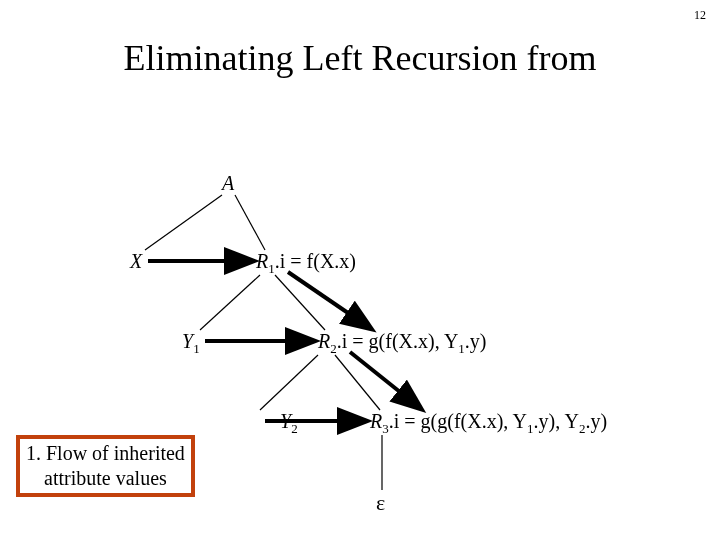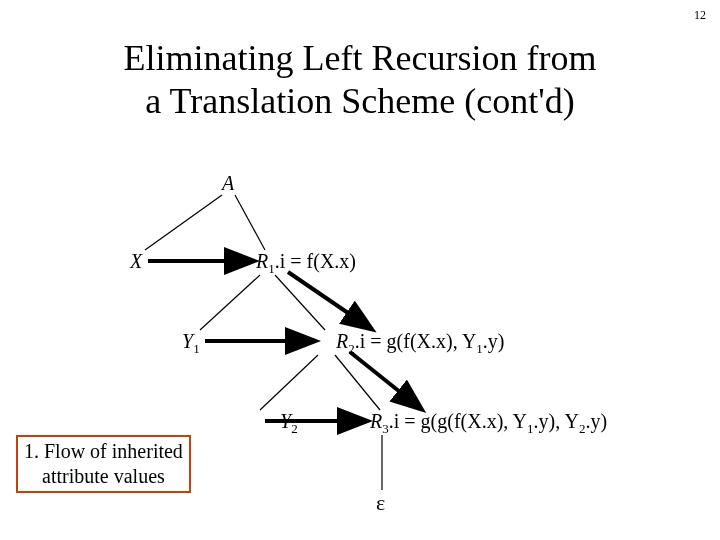--- a/index.html
+++ b/index.html
@@ -74,7 +74,6 @@
 
 <div class="title">
   <span>Eliminating Left Recursion from</span><br>
-  <span>a Translation Scheme (cont'd)</span>
 </div>
 
 <div class="node" style="left:222px; top:172px;">A</div>

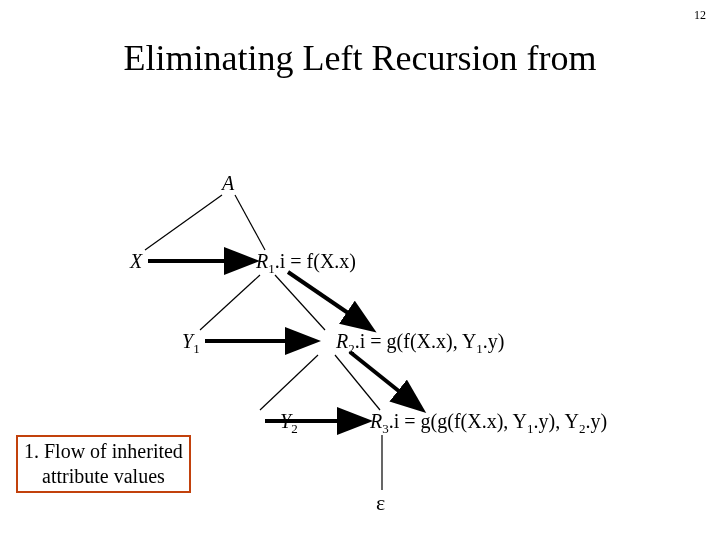--- a/index.html
+++ b/index.html
@@ -88,7 +88,7 @@
   <span>Y</span><span class="sub">1</span>
 </div>
 
-<div class="node" style="left:336px; top:330px;">
+<div class="node" style="left:318px; top:330px;">
   <span>R</span><span class="sub">2</span><span class="upright">.i = g(f(X.x), Y</span><span class="sub">1</span><span class="upright">.y)</span>
 </div>
 

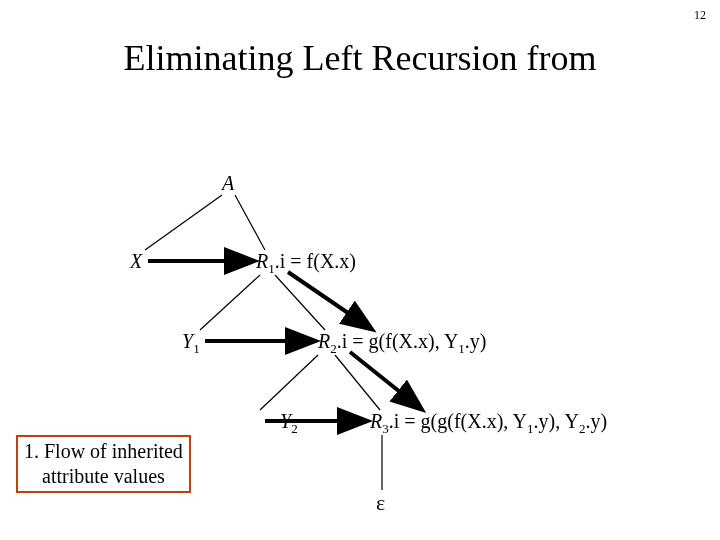--- a/index.html
+++ b/index.html
@@ -47,7 +47,7 @@
   }
   .caption-box {
     position: absolute;
-    border: 2px solid #c2410c;
+    border: 4px solid #c2410c;
     padding: 2px 6px;
     font-size: 20px;
     text-align: center;

